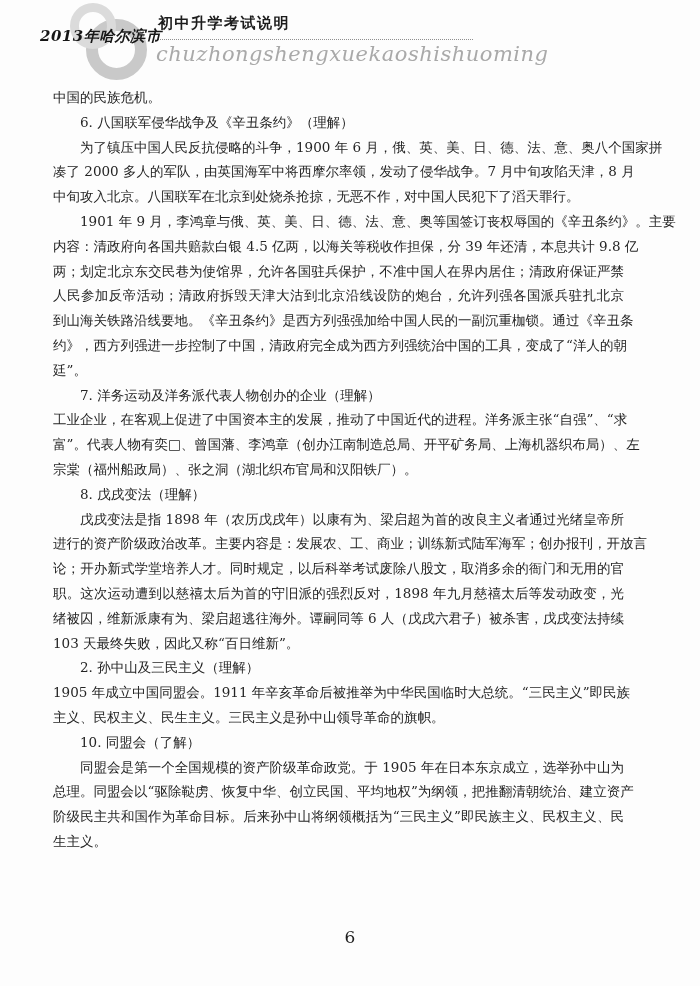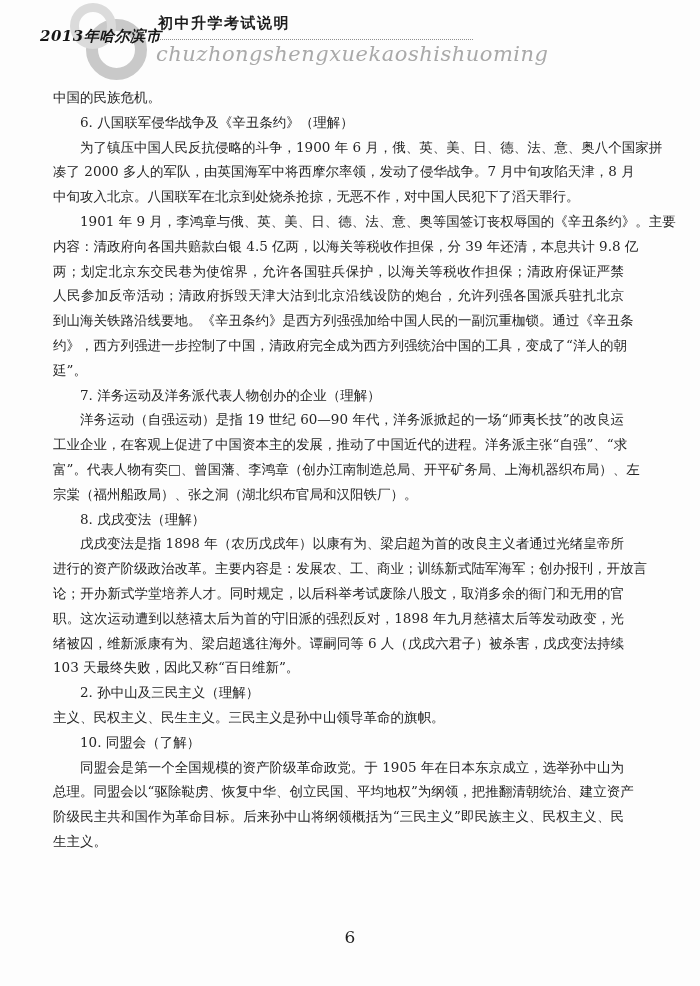--- a/index.html
+++ b/index.html
@@ -126,7 +126,7 @@
     <div class="ln">中旬攻入北京。八国联军在北京到处烧杀抢掠，无恶不作，对中国人民犯下了滔天罪行。</div>
     <div class="ln ind full">1901 年 9 月，李鸿章与俄、英、美、日、德、法、意、奥等国签订丧权辱国的《辛丑条约》。主要</div>
     <div class="ln full">内容：清政府向各国共赔款白银 4.5 亿两，以海关等税收作担保，分 39 年还清，本息共计 9.8 亿</div>
-    <div class="ln full">两；划定北京东交民巷为使馆界，允许各国驻兵保护，以海关等税收作担保；清政府保证严禁</div>
+    <div class="ln full">两；划定北京东交民巷为使馆界，允许各国驻兵保护，不准中国人在界内居住；清政府保证严禁</div>
     <div class="ln full">人民参加反帝活动；清政府拆毁天津大沽到北京沿线设防的炮台，允许列强各国派兵驻扎北京</div>
     <div class="ln full">到山海关铁路沿线要地。《辛丑条约》是西方列强强加给中国人民的一副沉重枷锁。通过《辛丑条</div>
     <div class="ln full">约》，西方列强进一步控制了中国，清政府完全成为西方列强统治中国的工具，变成了“洋人的朝</div>

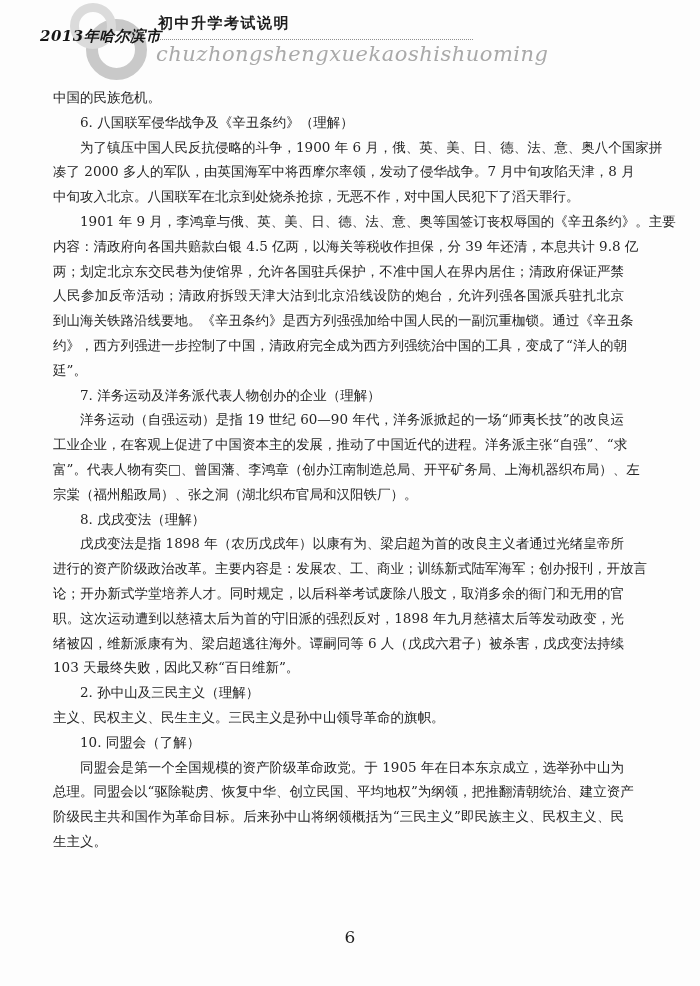--- a/index.html
+++ b/index.html
@@ -132,7 +132,6 @@
     <div class="ln full">约》，西方列强进一步控制了中国，清政府完全成为西方列强统治中国的工具，变成了“洋人的朝</div>
     <div class="ln">廷”。</div>
     <div class="ln ind">7. 洋务运动及洋务派代表人物创办的企业（理解）</div>
-    <div class="ln ind full">洋务运动（自强运动）是指 19 世纪 60—90 年代，洋务派掀起的一场“师夷长技”的改良运</div>
     <div class="ln full">工业企业，在客观上促进了中国资本主的发展，推动了中国近代的进程。洋务派主张“自强”、“求</div>
     <div class="ln full">富”。代表人物有奕□、曾国藩、李鸿章（创办江南制造总局、开平矿务局、上海机器织布局）、左</div>
     <div class="ln">宗棠（福州船政局）、张之洞（湖北织布官局和汉阳铁厂）。</div>

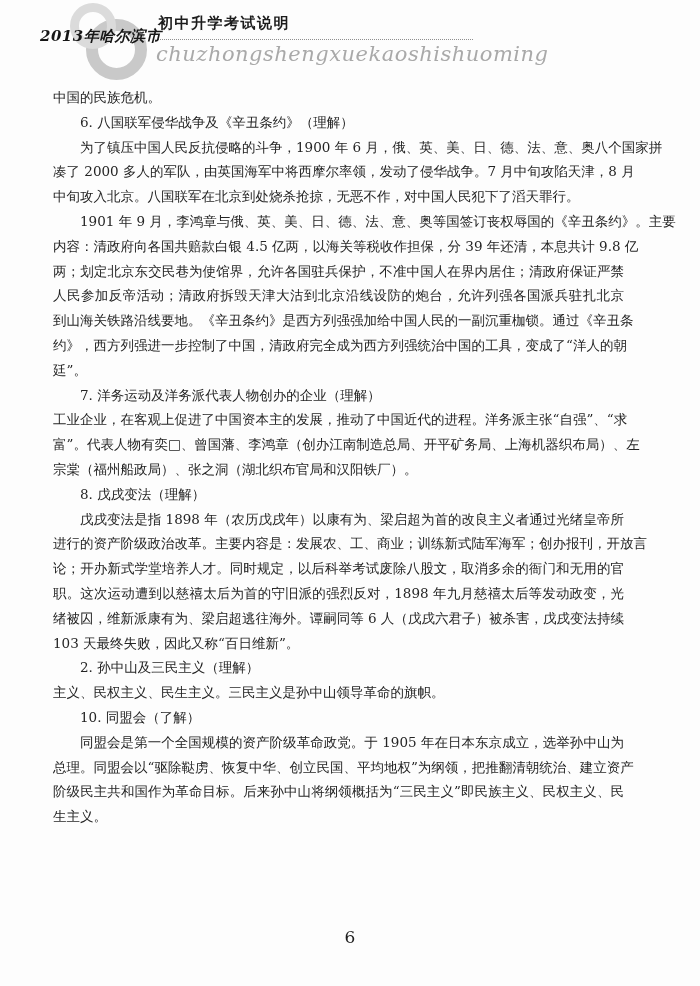--- a/index.html
+++ b/index.html
@@ -143,6 +143,7 @@
     <div class="ln full">绪被囚，维新派康有为、梁启超逃往海外。谭嗣同等 6 人（戊戌六君子）被杀害，戊戌变法持续</div>
     <div class="ln">103 天最终失败，因此又称“百日维新”。</div>
     <div class="ln ind">2. 孙中山及三民主义（理解）</div>
+    <div class="ln full">1905 年成立中国同盟会。1911 年辛亥革命后被推举为中华民国临时大总统。“三民主义”即民族</div>
     <div class="ln">主义、民权主义、民生主义。三民主义是孙中山领导革命的旗帜。</div>
     <div class="ln ind">10. 同盟会（了解）</div>
     <div class="ln ind full">同盟会是第一个全国规模的资产阶级革命政党。于 1905 年在日本东京成立，选举孙中山为</div>

